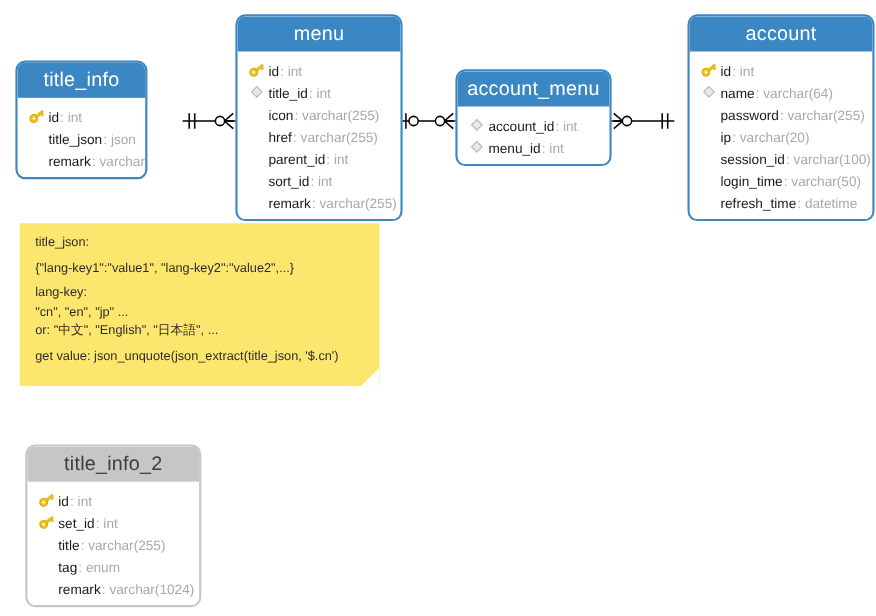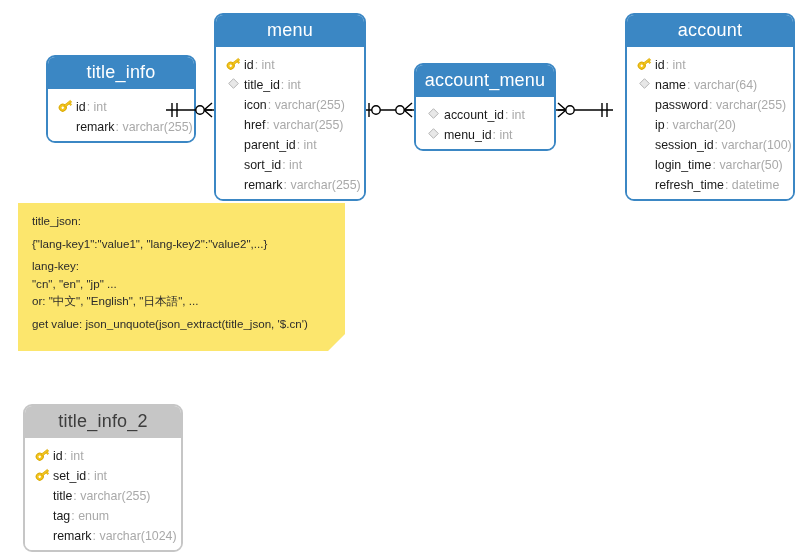--- a/index.html
+++ b/index.html
@@ -88,7 +88,7 @@
 
 <div id="canvas">
 
-<div class="table blue" style="left: 14px; top: 55px; width: 150px; margin-left: 32px;">
+<div class="table blue" style="left: 14px; top: 55px; width: 120px;">
       <div class="tbl-header">title_info</div>
       <div class="tbl-body">
         <div class="col-row">

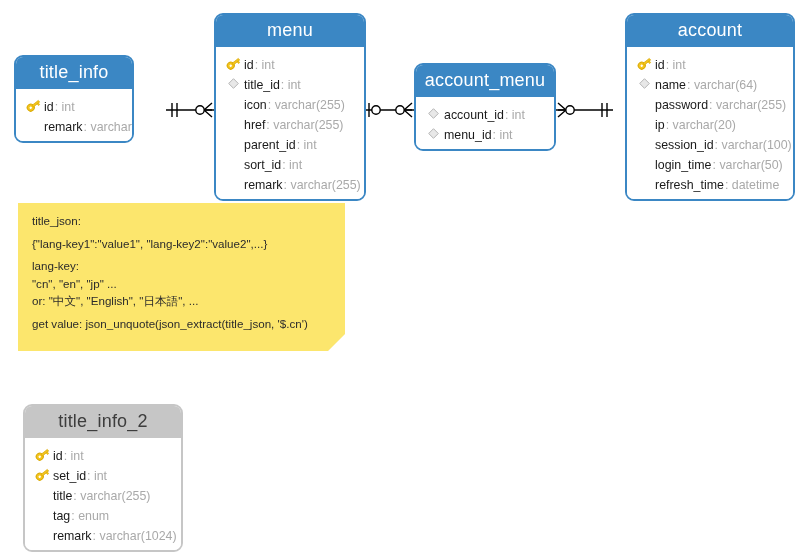--- a/index.html
+++ b/index.html
@@ -107,6 +107,11 @@
         </div>
         <div class="col-row">
           <span class="col-ic"></span>
+          <span class="col-name">title_json</span>
+          <span class="col-type">:&nbsp;<span>json</span></span>
+        </div>
+        <div class="col-row">
+          <span class="col-ic"></span>
           <span class="col-name">remark</span>
           <span class="col-type">:&nbsp;<span>varchar(255)</span></span>
         </div>

